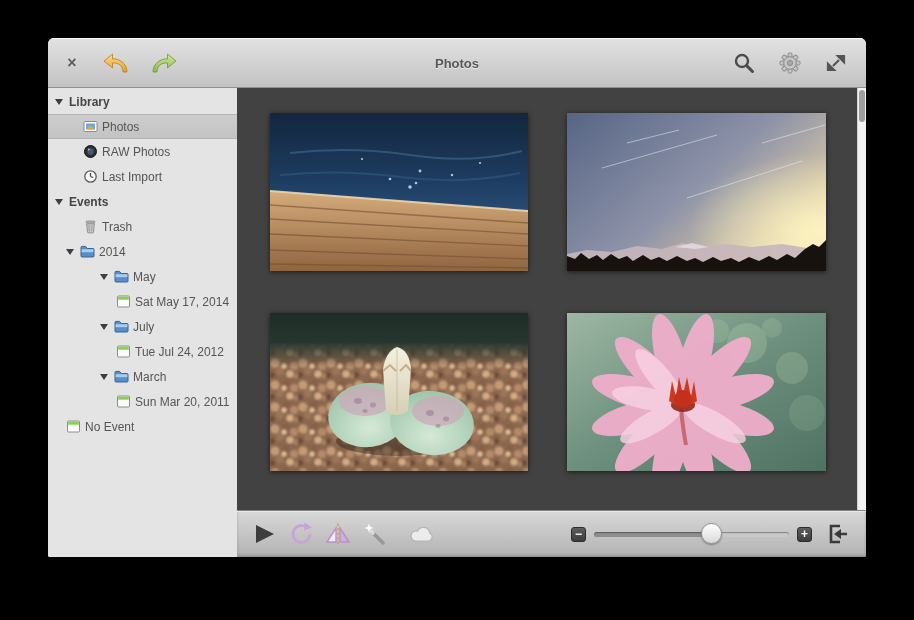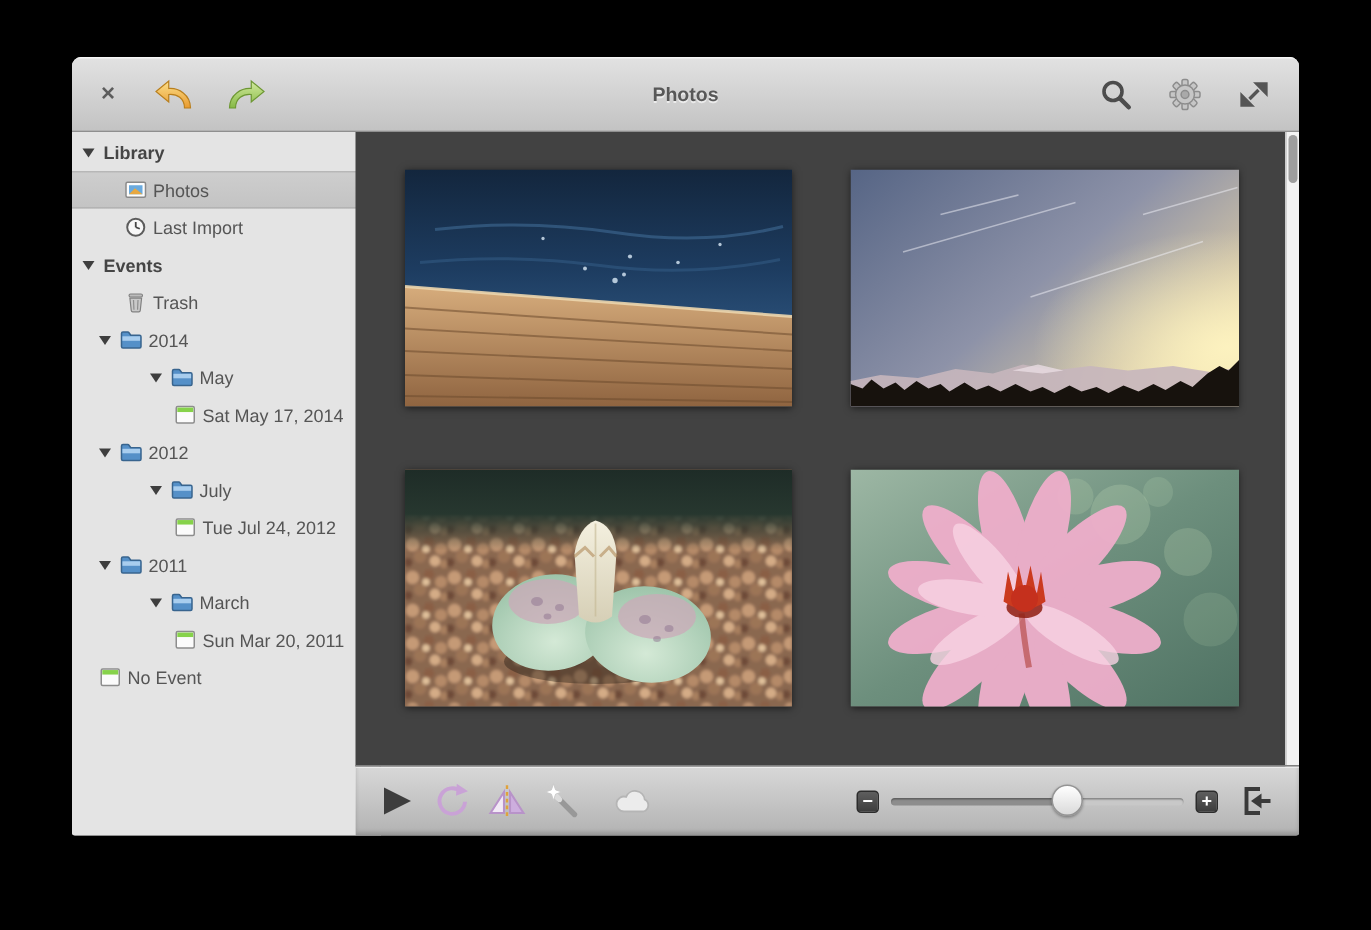--- a/index.html
+++ b/index.html
@@ -140,6 +140,14 @@
     </div>
     <div class="s-row pl-lib">
       <svg class="s-ico" viewBox="0 0 15 15">
+        <circle cx="7.5" cy="7.5" r="6" fill="#2e2e2e" stroke="#151515"></circle>
+        <circle cx="7.5" cy="7.5" r="3.2" fill="#46587c"></circle>
+        <circle cx="5.8" cy="5.6" r="1" fill="#cfd8e6" opacity="0.8"></circle>
+      </svg>
+      <span>RAW Photos</span>
+    </div>
+    <div class="s-row pl-lib">
+      <svg class="s-ico" viewBox="0 0 15 15">
         <circle cx="7.5" cy="7.5" r="5.7" fill="#f7f7f7" stroke="#5c5c5c" stroke-width="1.3"></circle>
         <line x1="7.5" y1="7.5" x2="7.5" y2="4" stroke="#444" stroke-width="1.2"></line>
         <line x1="7.5" y1="7.5" x2="10.2" y2="8.5" stroke="#444" stroke-width="1.2"></line>

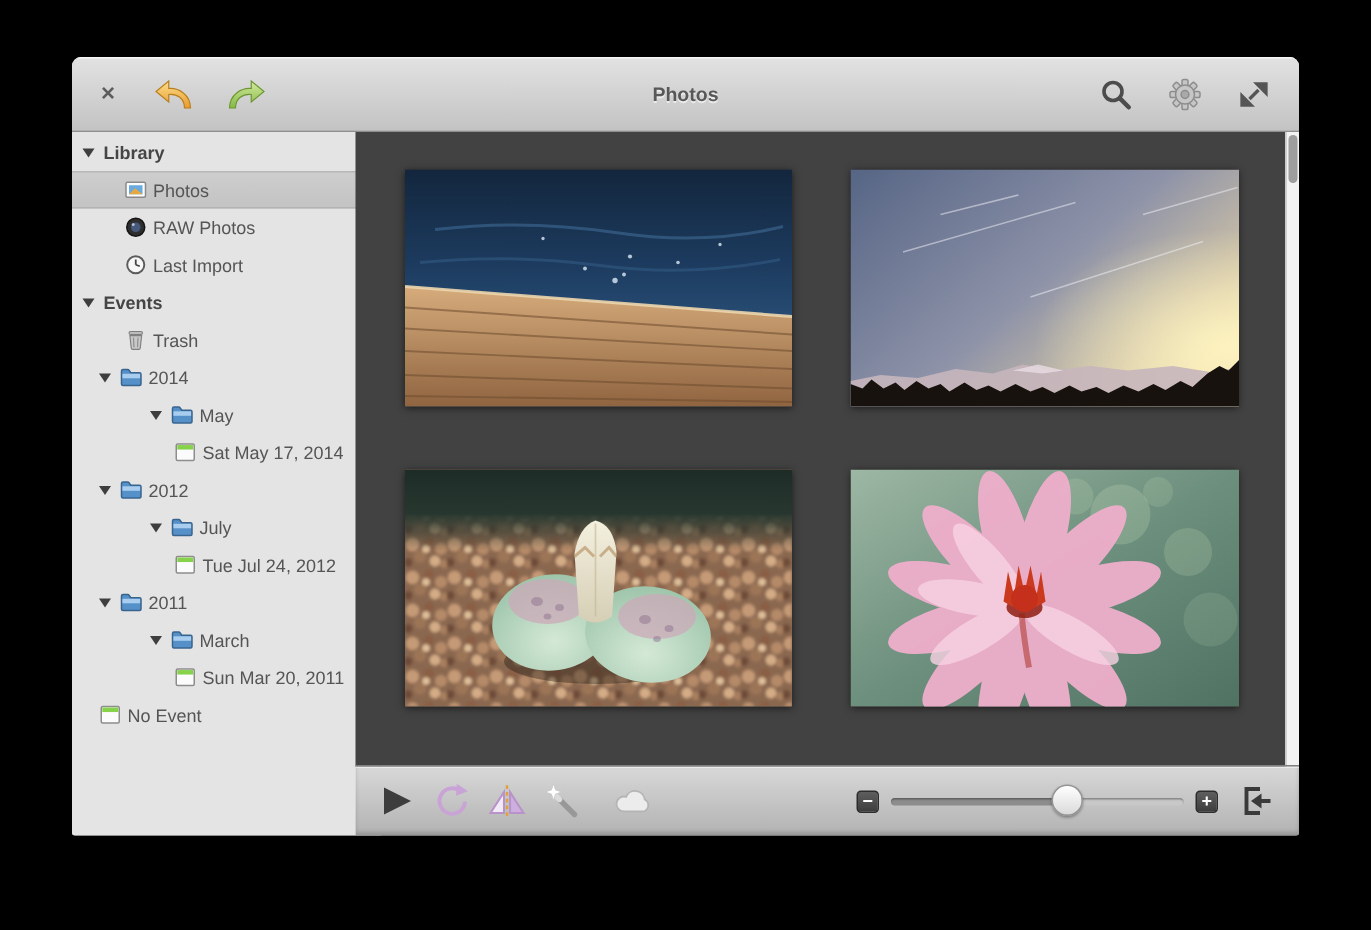--- a/index.html
+++ b/index.html
@@ -193,14 +193,6 @@
       <span>Sat May 17, 2014</span>
     </div>
 
-    <div class="s-row pl-1">
-      <span class="tri"></span>
-      <svg class="s-ico" viewBox="0 0 15 15">
-        <path d="M1 4 L1 12 a1 1 0 0 0 1 1 L13 13 a1 1 0 0 0 1-1 L14 5.5 a1 1 0 0 0 -1-1 L7.2 4.5 L6 2.8 a1 1 0 0 0 -0.8-0.4 L2 2.4 a1 1 0 0 0 -1 1 Z" fill="#5590c8" stroke="#38648e"></path>
-        <rect x="1.6" y="5.2" width="11.8" height="3" fill="#a8cdee"></rect>
-      </svg>
-      <span>2012</span>
-    </div>
     <div class="s-row pl-2">
       <span class="tri"></span>
       <svg class="s-ico" viewBox="0 0 15 15">

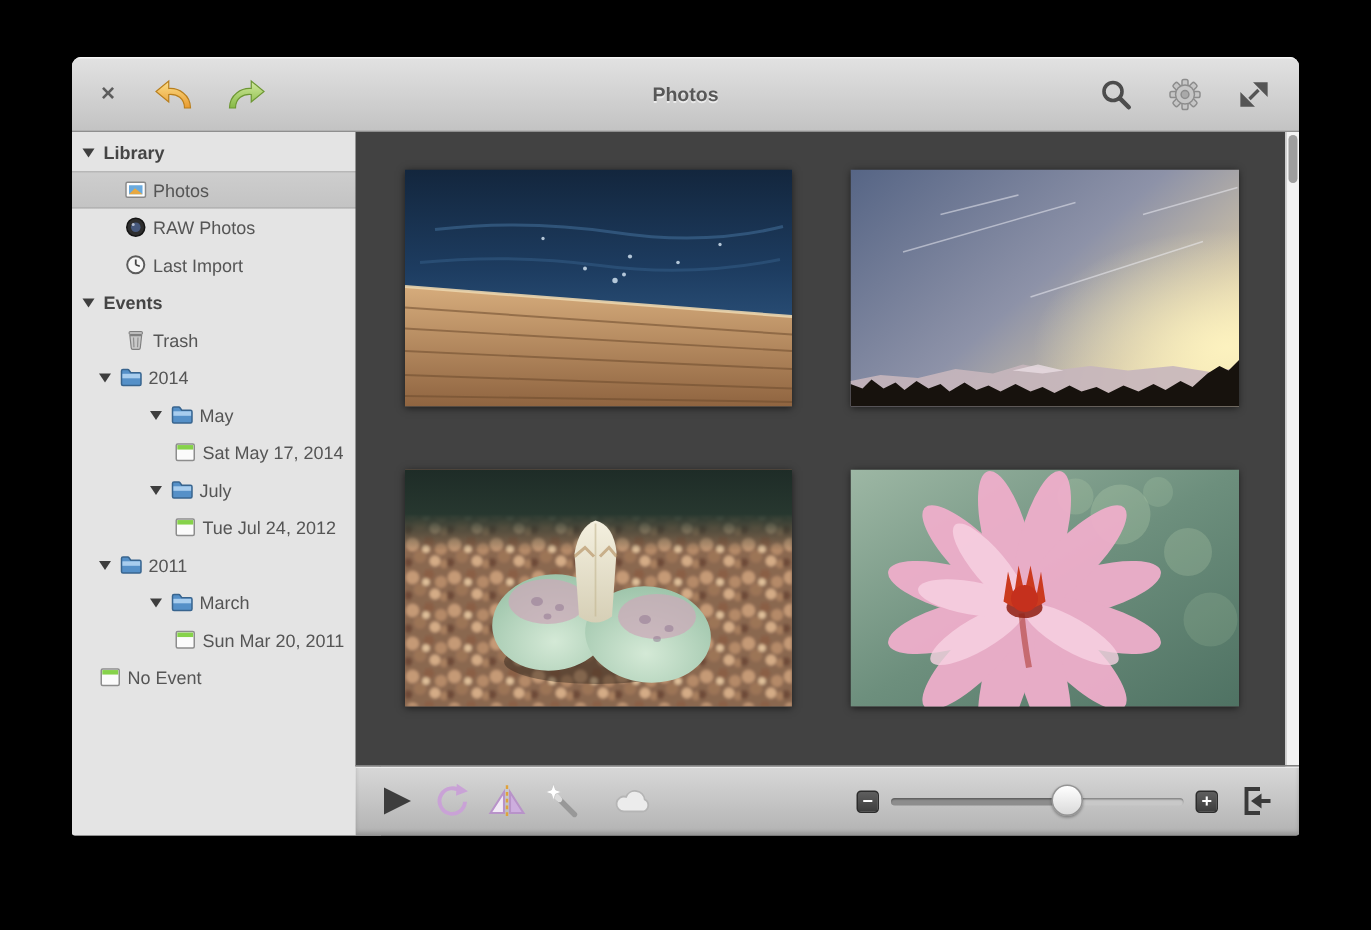--- a/index.html
+++ b/index.html
@@ -209,14 +209,6 @@
       <span>Tue Jul 24, 2012</span>
     </div>
 
-    <div class="s-row pl-1">
-      <span class="tri"></span>
-      <svg class="s-ico" viewBox="0 0 15 15">
-        <path d="M1 4 L1 12 a1 1 0 0 0 1 1 L13 13 a1 1 0 0 0 1-1 L14 5.5 a1 1 0 0 0 -1-1 L7.2 4.5 L6 2.8 a1 1 0 0 0 -0.8-0.4 L2 2.4 a1 1 0 0 0 -1 1 Z" fill="#5590c8" stroke="#38648e"></path>
-        <rect x="1.6" y="5.2" width="11.8" height="3" fill="#a8cdee"></rect>
-      </svg>
-      <span>2011</span>
-    </div>
     <div class="s-row pl-2">
       <span class="tri"></span>
       <svg class="s-ico" viewBox="0 0 15 15">

